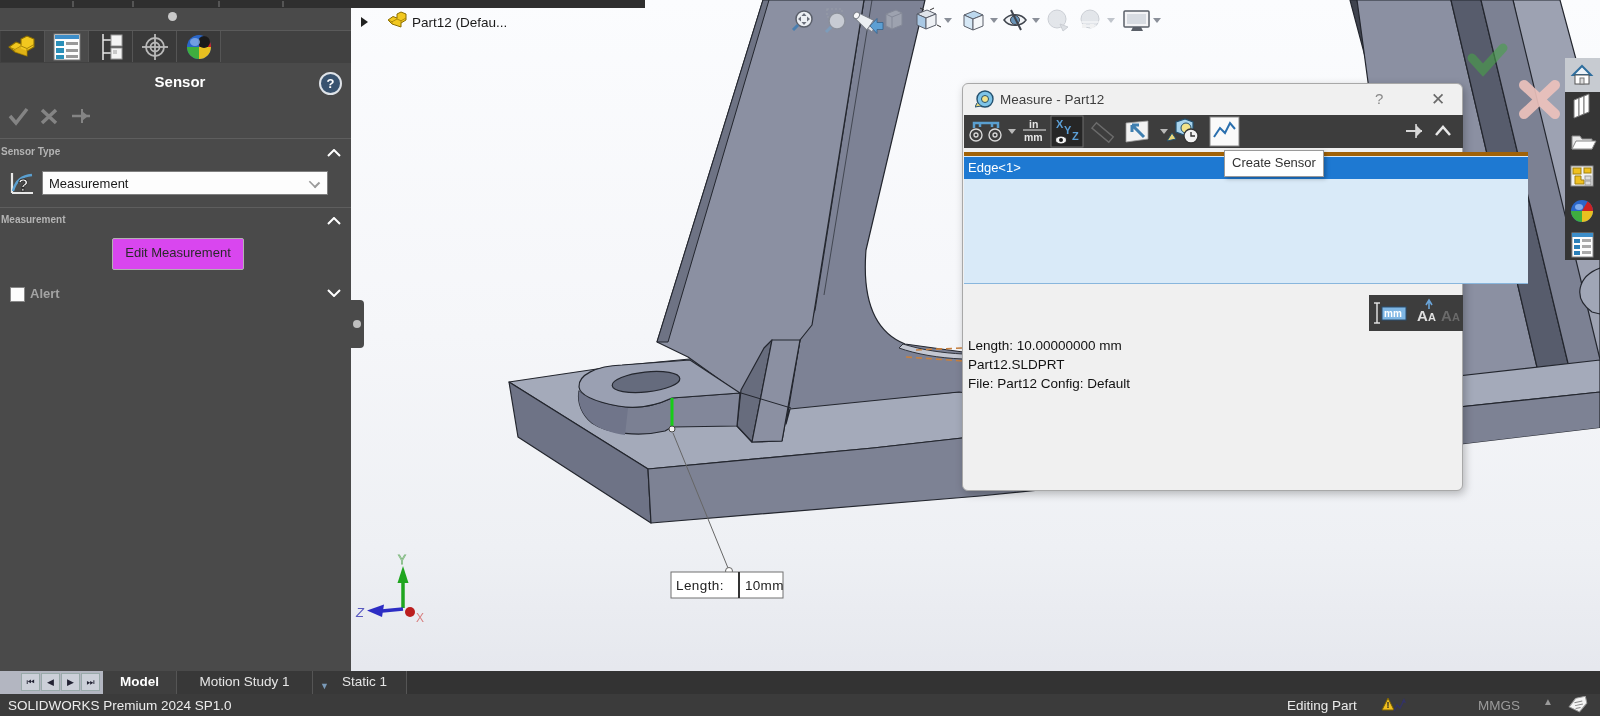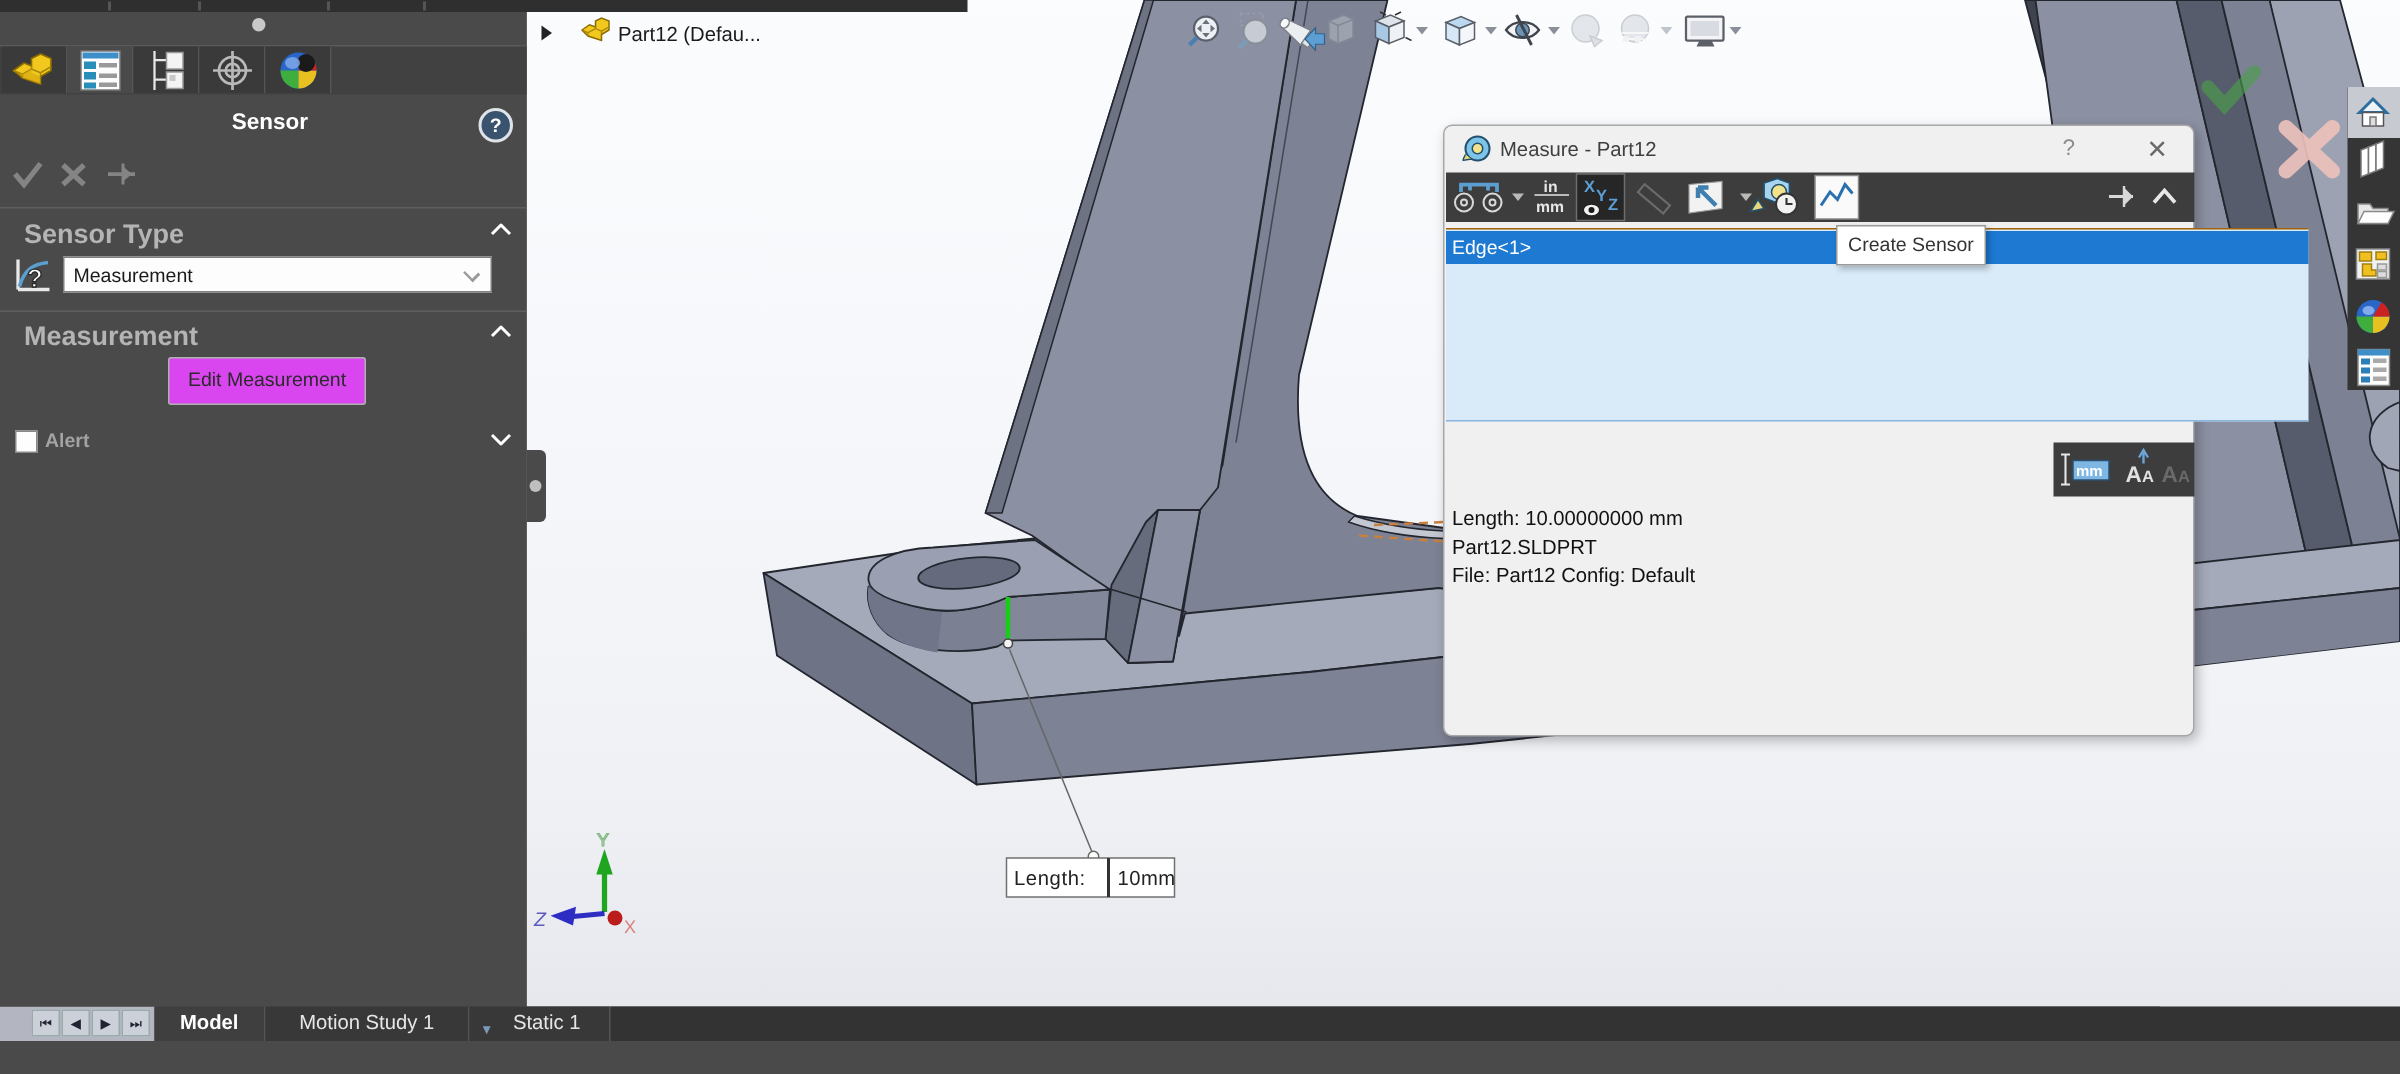--- a/index.html
+++ b/index.html
@@ -19,7 +19,7 @@
   #helpcirc{position:absolute;left:319px;top:72px;width:19px;height:19px;border-radius:50%;
      border:2px solid #dfe3e8;color:#fff;background:#39536f;font-size:13px;font-weight:bold;text-align:center;line-height:19px;}
   .sect-div{position:absolute;left:0;width:351px;height:1px;background:#5e5e5e;}
-  .sect-hd{position:absolute;left:16px;font-size:18px;font-weight:bold;color:#b4b4b4;}
+  .sect-hd{position:absolute;left:1px;font-size:10px;font-weight:bold;color:#b4b4b4;}
   .chev{position:absolute;left:327px;width:14px;height:8px;}
   #selbox{position:absolute;left:42px;top:171px;width:286px;height:24px;background:#fdfdfd;
      border:1px solid #7f7f7f;font-size:13px;color:#1a1a1a;line-height:24px;padding-left:6px;box-sizing:border-box;}

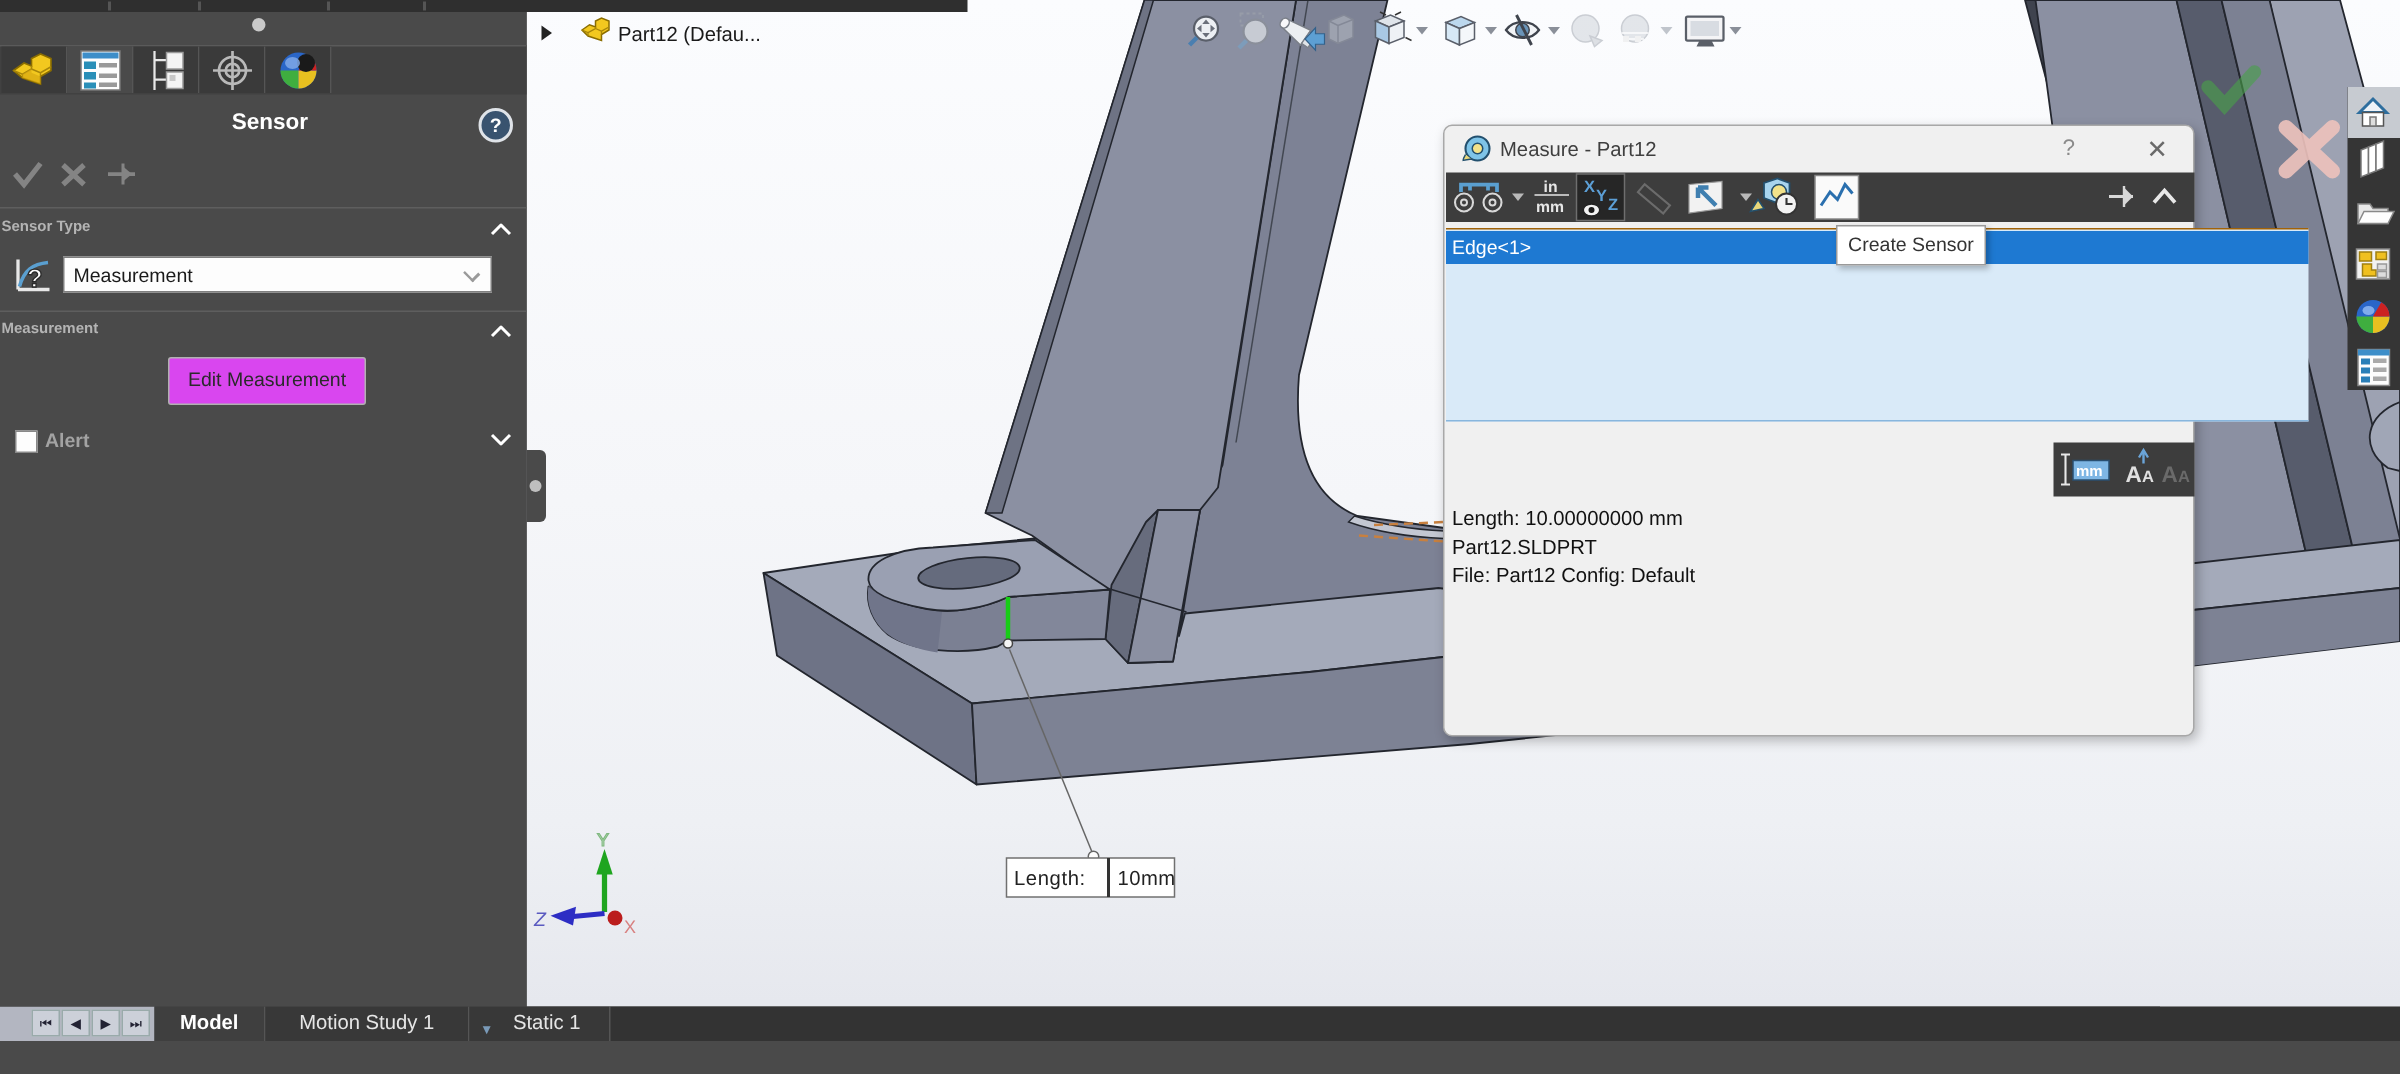--- a/index.html
+++ b/index.html
@@ -43,7 +43,7 @@
   #dlg-title .x{position:absolute;left:468px;top:5px;font-size:17px;color:#6a6a6a;}
   #dlg-tools{position:absolute;left:1px;top:31px;width:499px;height:33px;background:#3d3d3d;}
   #dlg-list{position:absolute;left:1px;top:68px;width:564px;height:127px;background:#d9eaf8;
-     border-top:1px solid #a16207;border-bottom:1px solid #88b6dd;padding-left:11px;}
+     border-top:4px solid #a16207;border-bottom:1px solid #88b6dd;}
   #dlg-row{position:absolute;left:0;top:1px;width:100%;height:22px;background:#1e79d2;color:#fff;
      font-size:13px;line-height:22px;padding-left:4px;box-sizing:border-box;}
   .dlg-txt{position:absolute;left:5px;font-size:13.5px;color:#111;}

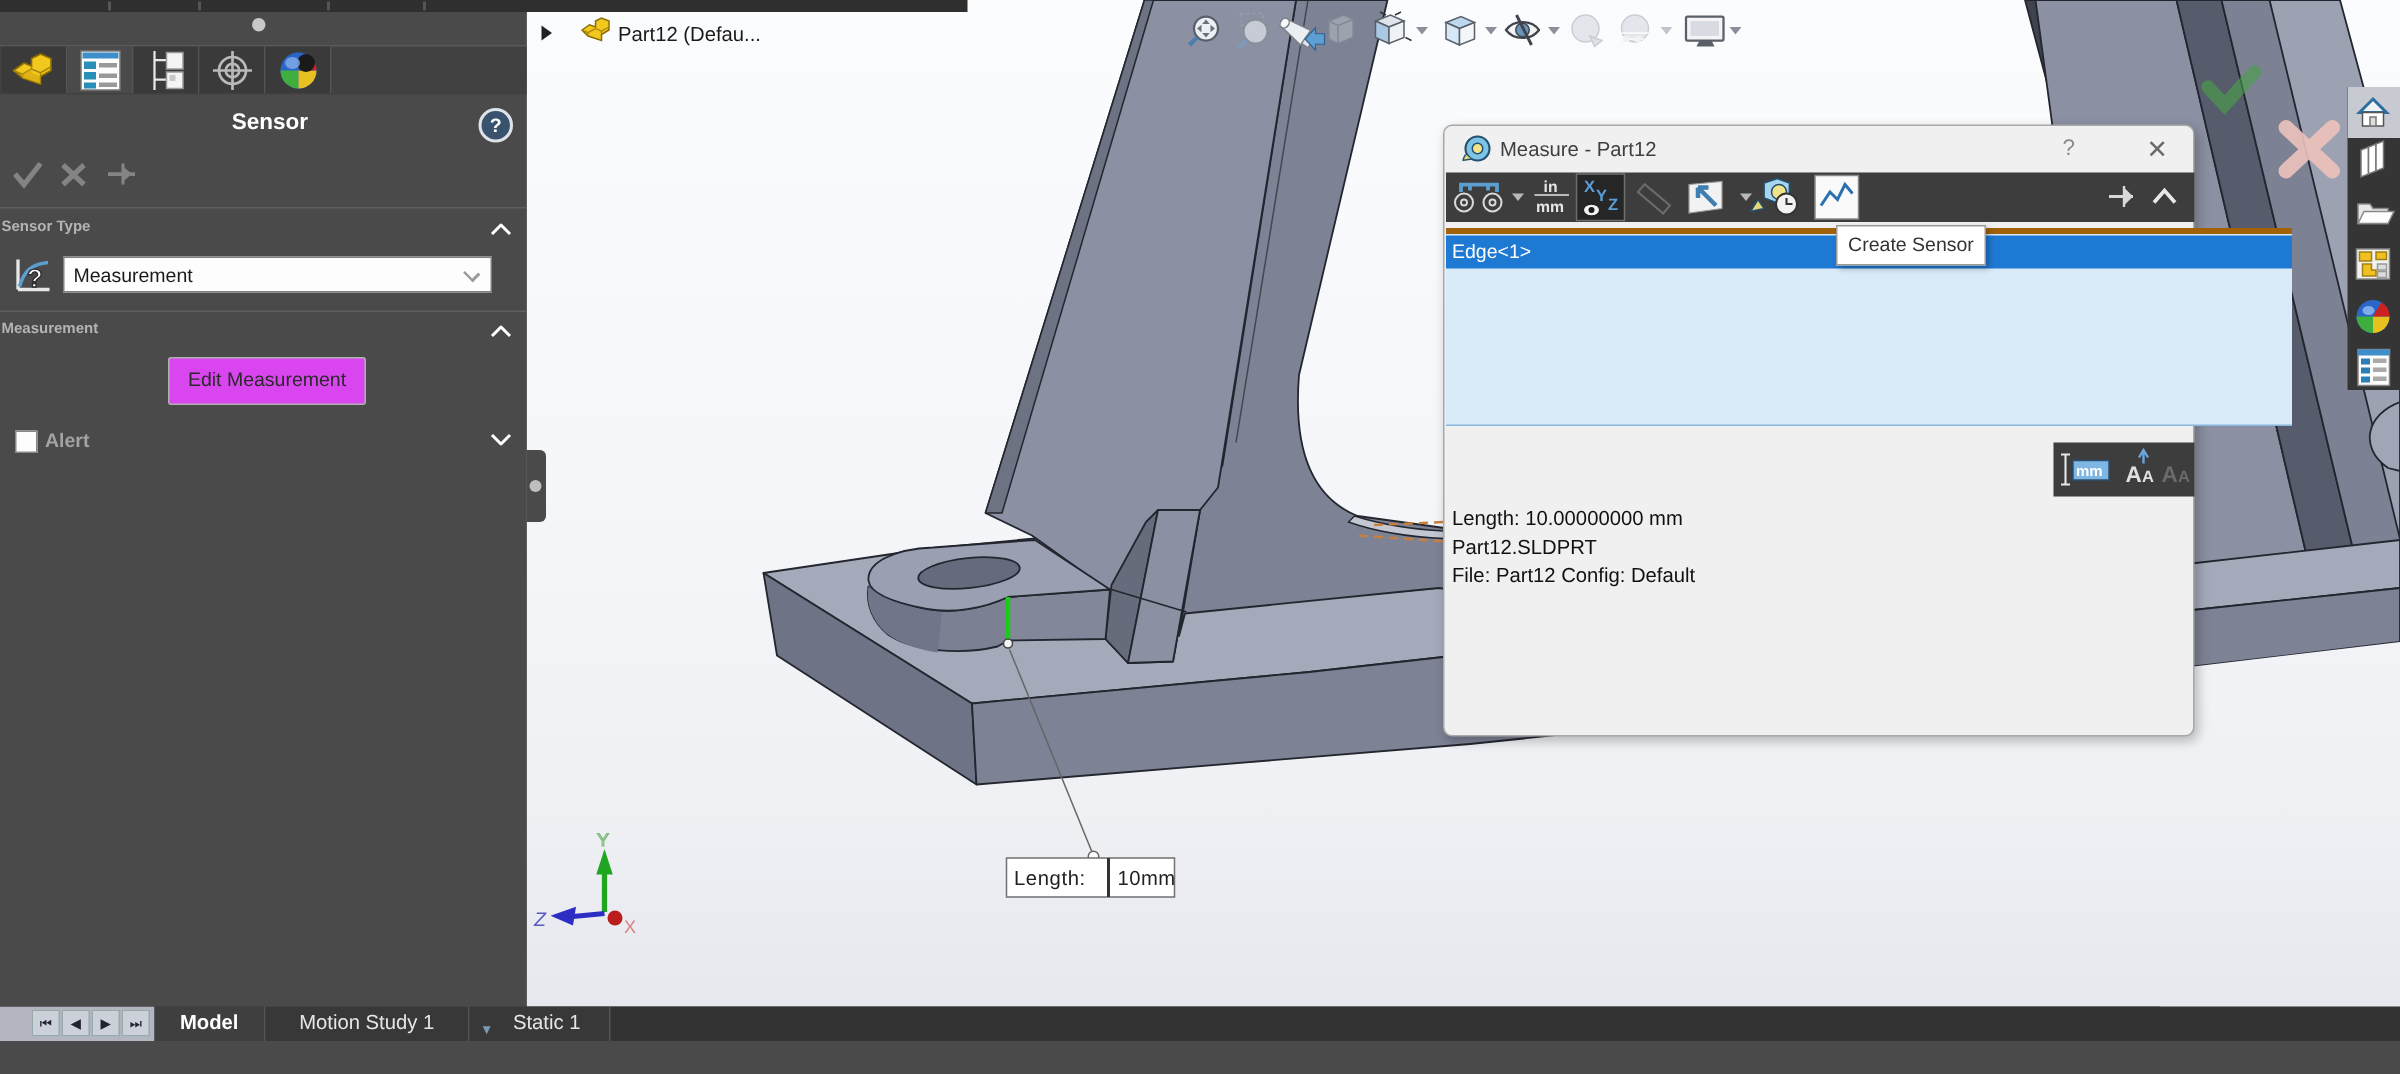--- a/index.html
+++ b/index.html
@@ -497,6 +497,22 @@
     <div class="btab" style="left:177px;width:135px;background:#383838">Motion Study 1</div>
     <div class="btab" style="left:313px;width:93px;background:#383838"><span style="position:absolute;left:7px;top:4px;font-size:9px;color:#7a9ab8">▼</span><span style="margin-left:10px">Static 1</span></div>
   </div>
+  <div id="statusbar">
+    <span style="position:absolute;left:8px;top:4px">SOLIDWORKS Premium 2024 SP1.0</span>
+    <span style="position:absolute;left:1287px;top:4px">Editing Part</span>
+    <span style="position:absolute;left:1478px;top:4px;color:#9a9a9a">MMGS</span>
+    <span style="position:absolute;left:1543px;top:2px;color:#9a9a9a;font-size:10px">▲</span>
+    <svg style="position:absolute;left:1380px;top:2px" width="26" height="18" viewBox="0 0 26 18">
+      <path d="M 2,14 L 8,2 L 14,14 Z" fill="#f2c020" stroke="#7a6000"></path>
+      <text x="6.5" y="12" font-size="9" font-weight="bold" fill="#222">!</text>
+      <path d="M 14,15 L 17,9 L 20,12 L 24,4" stroke="#336" stroke-width="1.5" fill="none"></path>
+      <path d="M 24,2 l 2,5 -4,-1 z" fill="#336"></path>
+    </svg>
+    <svg style="position:absolute;left:1566px;top:2px" width="24" height="18" viewBox="0 0 24 18">
+      <path d="M 3,9 L 11,2 L 21,2 L 21,9 L 12,16 L 3,9 Z" fill="#f4f4f4" stroke="#999" transform="rotate(-12 12 9)"></path>
+      <path d="M 9,6 h8 M 9,9 h8 M 9,12 h5" stroke="#888" transform="rotate(-12 12 9)"></path>
+    </svg>
+  </div>
 </div>
 
 </body></html>

